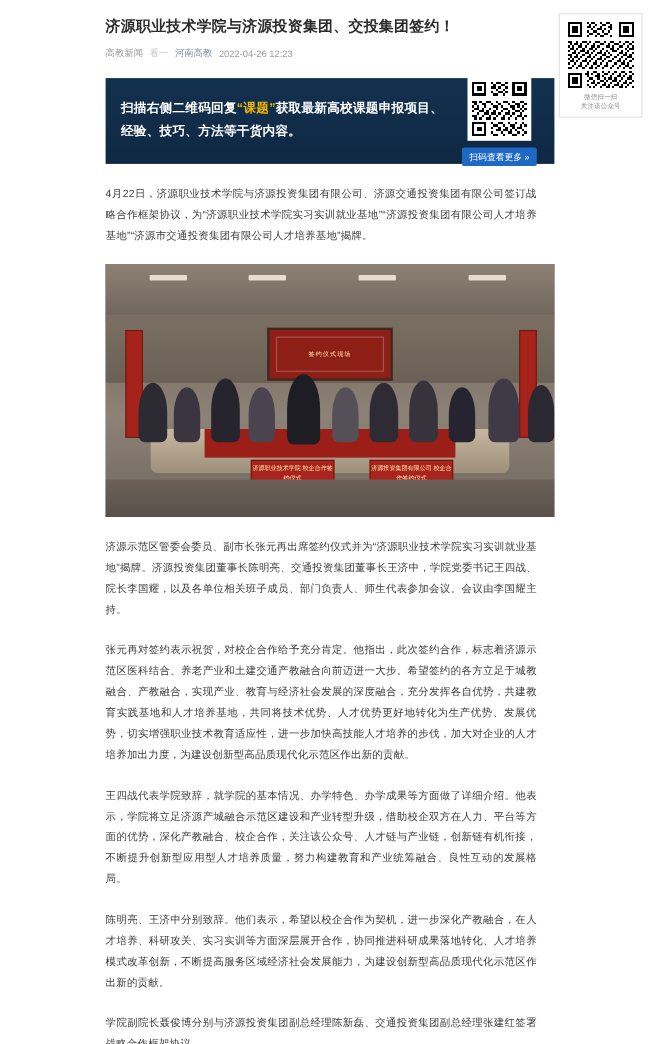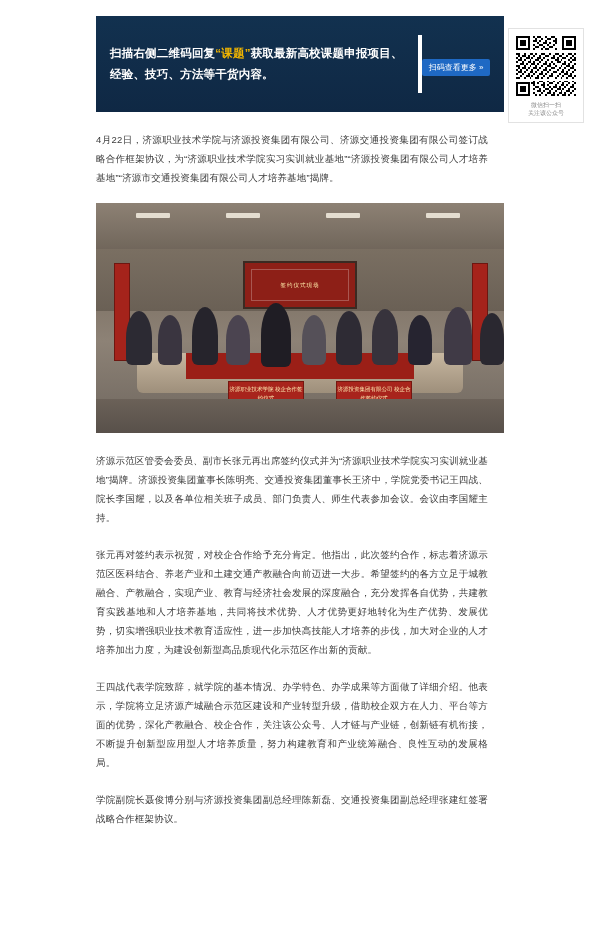--- a/index.html
+++ b/index.html
@@ -508,6 +508,15 @@
     </div>
   </div>
 
+  <div class="article-header">
+    <div class="article-title">济源职业技术学院与济源投资集团、交投集团签约！</div>
+    <div class="meta-row">
+      <span class="meta-source">高教新闻</span>
+      <span class="meta-sep">看一</span>
+      <span class="meta-author">河南高教</span>
+      <span class="meta-date">2022-04-26 12:23</span>
+    </div>
+  </div>
 
   <div class="content">
 

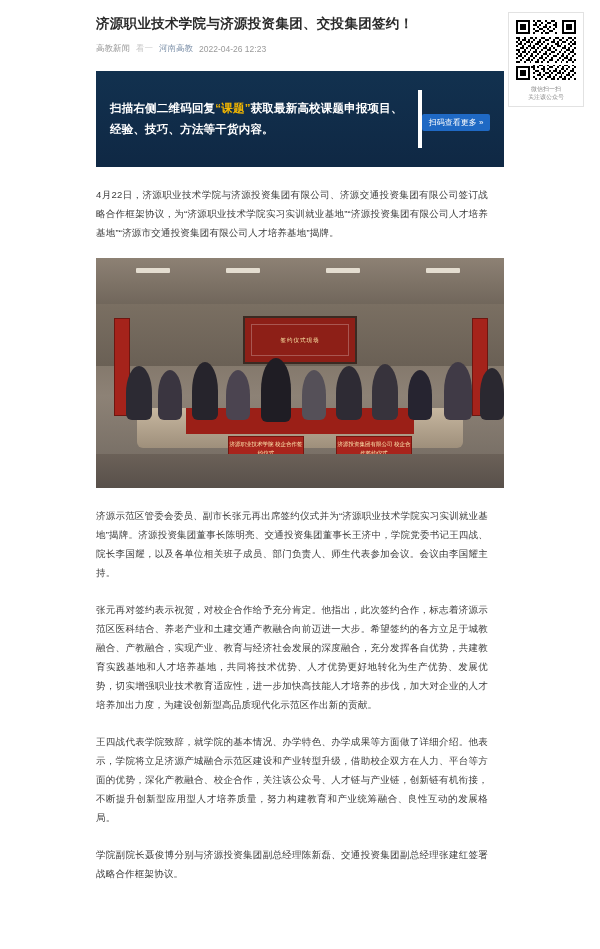--- a/index.html
+++ b/index.html
@@ -93,7 +93,7 @@
     margin-top: 16px;
     background: #12304f;
     background: linear-gradient(180deg, #12314f 0%, #0f2844 100%);
-    height: 96px;
+    height: 78px;
     display: flex;
     align-items: center;
     padding: 0 14px;

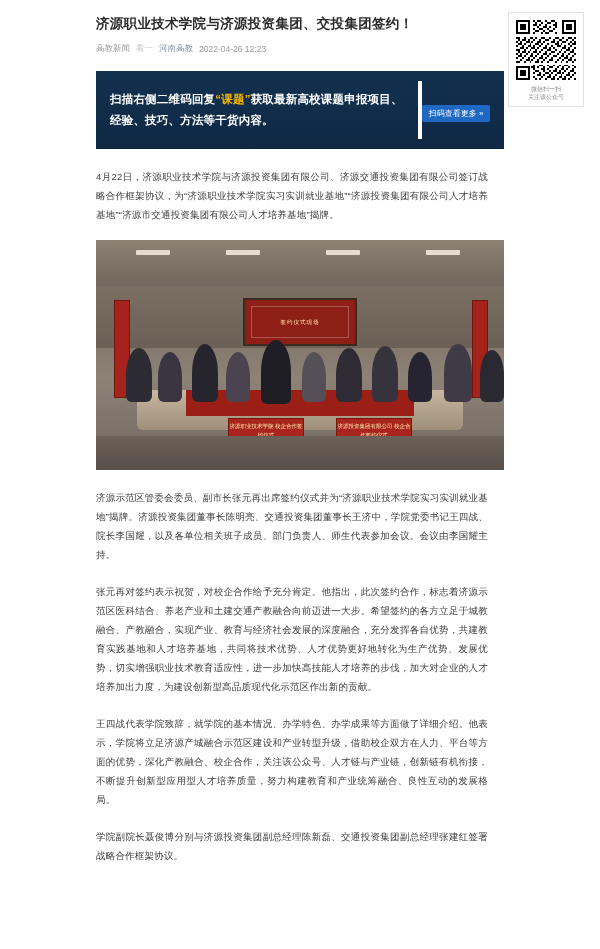--- a/index.html
+++ b/index.html
@@ -115,7 +115,7 @@
   .banner-right {
     width: 72px;
     display: flex;
-    flex-direction: row;
+    flex-direction: column;
     align-items: center;
     justify-content: center;
   }

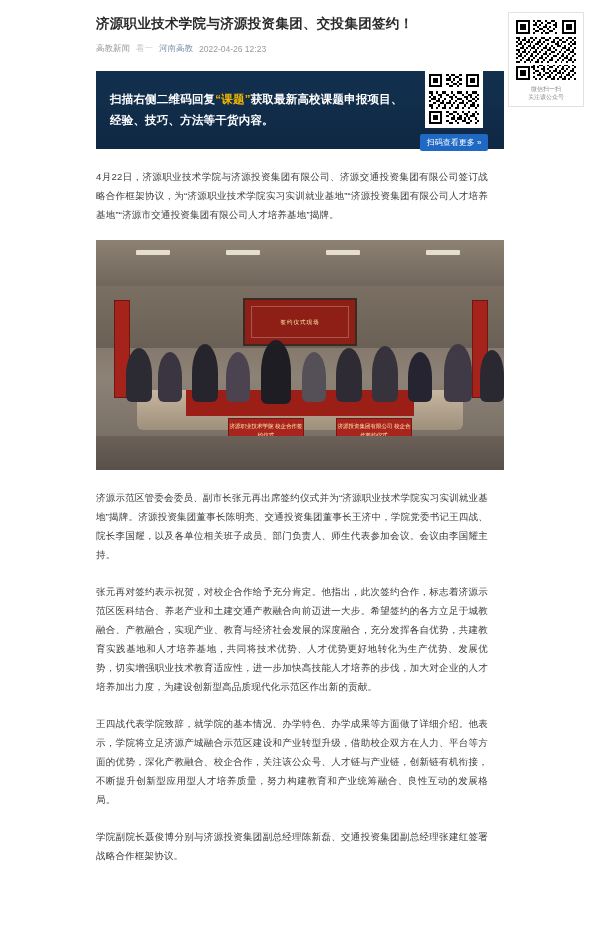--- a/index.html
+++ b/index.html
@@ -690,6 +690,7 @@
     <p class="para">济源示范区管委会委员、副市长张元再出席签约仪式并为“济源职业技术学院实习实训就业基地”揭牌。济源投资集团董事长陈明亮、交通投资集团董事长王济中，学院党委书记王四战、院长李国耀，以及各单位相关班子成员、部门负责人、师生代表参加会议。会议由李国耀主持。</p>
     <p class="para">张元再对签约表示祝贺，对校企合作给予充分肯定。他指出，此次签约合作，标志着济源示范区医科结合、养老产业和土建交通产教融合向前迈进一大步。希望签约的各方立足于城教融合、产教融合，实现产业、教育与经济社会发展的深度融合，充分发挥各自优势，共建教育实践基地和人才培养基地，共同将技术优势、人才优势更好地转化为生产优势、发展优势，切实增强职业技术教育适应性，进一步加快高技能人才培养的步伐，加大对企业的人才培养加出力度，为建设创新型高品质现代化示范区作出新的贡献。</p>
     <p class="para">王四战代表学院致辞，就学院的基本情况、办学特色、办学成果等方面做了详细介绍。他表示，学院将立足济源产城融合示范区建设和产业转型升级，借助校企双方在人力、平台等方面的优势，深化产教融合、校企合作，关注该公众号、人才链与产业链，创新链有机衔接，不断提升创新型应用型人才培养质量，努力构建教育和产业统筹融合、良性互动的发展格局。</p>
+    <p class="para">陈明亮、王济中分别致辞。他们表示，希望以校企合作为契机，进一步深化产教融合，在人才培养、科研攻关、实习实训等方面深层展开合作，协同推进科研成果落地转化、人才培养模式改革创新，不断提高服务区域经济社会发展能力，为建设创新型高品质现代化示范区作出新的贡献。</p>
     <p class="para">学院副院长聂俊博分别与济源投资集团副总经理陈新磊、交通投资集团副总经理张建红签署战略合作框架协议。</p>
 
   </div>

